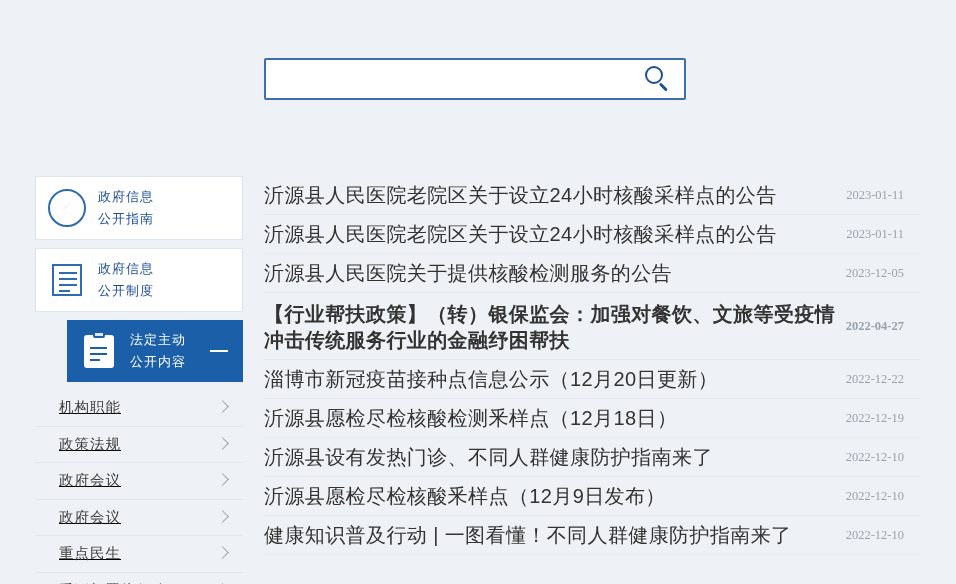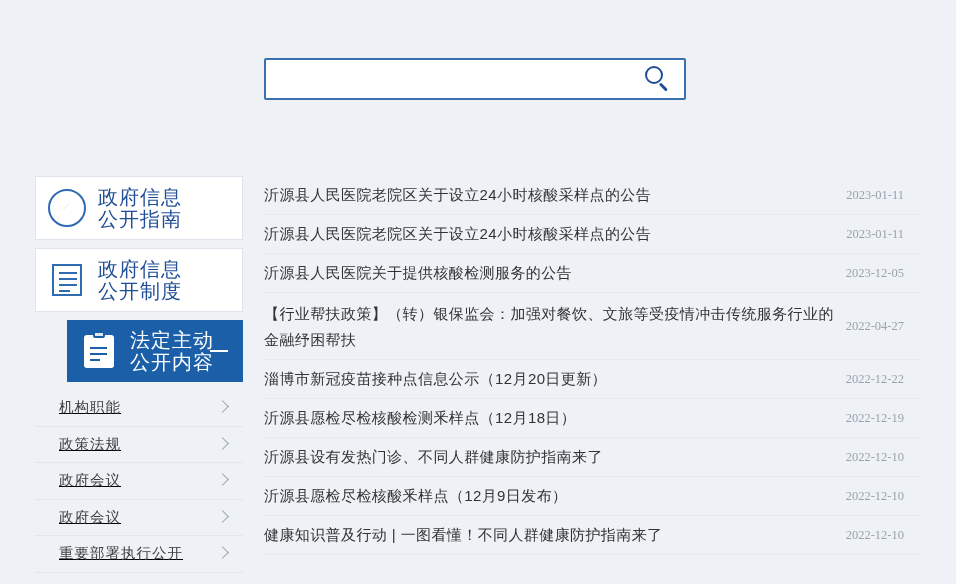--- a/index.html
+++ b/index.html
@@ -112,7 +112,7 @@
     flex: none;
   }
   .side-card .lbl {
-    font-size: 20px;
+    font-size: 13px;
     color: #1f4e96;
     line-height: 22px;
     letter-spacing: 1px;

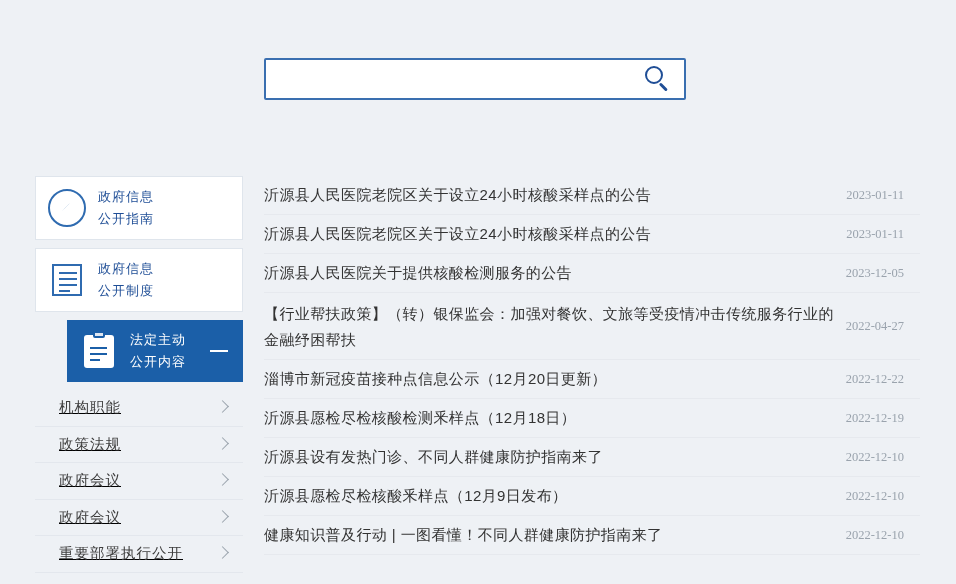--- a/index.html
+++ b/index.html
@@ -254,7 +254,7 @@
     box-sizing: border-box;
   }
   .row .title {
-    font-size: 15px;
+    font-size: 20px;
     color: #333333;
     line-height: 26px;
     letter-spacing: 0.4px;

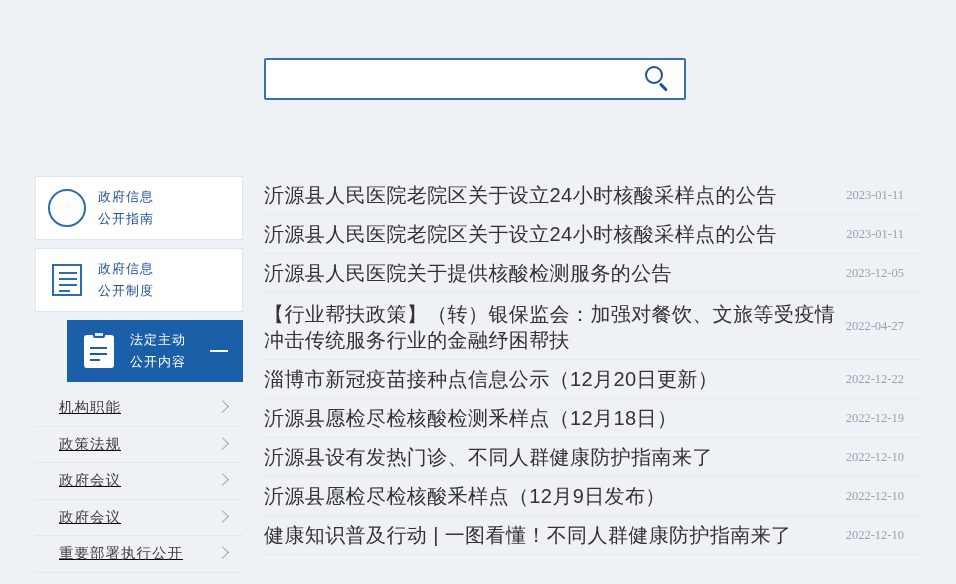--- a/index.html
+++ b/index.html
@@ -270,7 +270,7 @@
     color: #9aa3ad;
     font-family: "Liberation Serif", serif;
   }
-  .row.tall { min-height: 64px; align-items: flex-start; }
+  .row.tall { min-height: 64px; align-items: flex-start; font-weight: bold; }
   .row.tall .title { padding-top: 8px; }
 </style>
 </head>

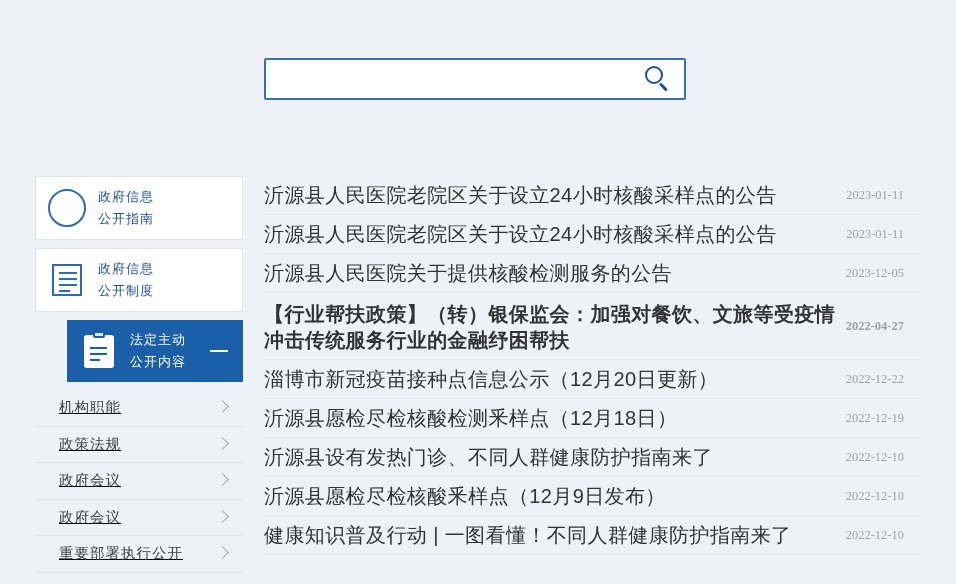--- a/index.html
+++ b/index.html
@@ -343,6 +343,10 @@
       <span class="chev"></span>
     </div>
     <div class="sub-item">
+      <span class="txt">重点民生</span>
+      <span class="chev"></span>
+    </div>
+    <div class="sub-item">
       <span class="txt">重要部署执行公开</span>
       <span class="chev"></span>
     </div>

